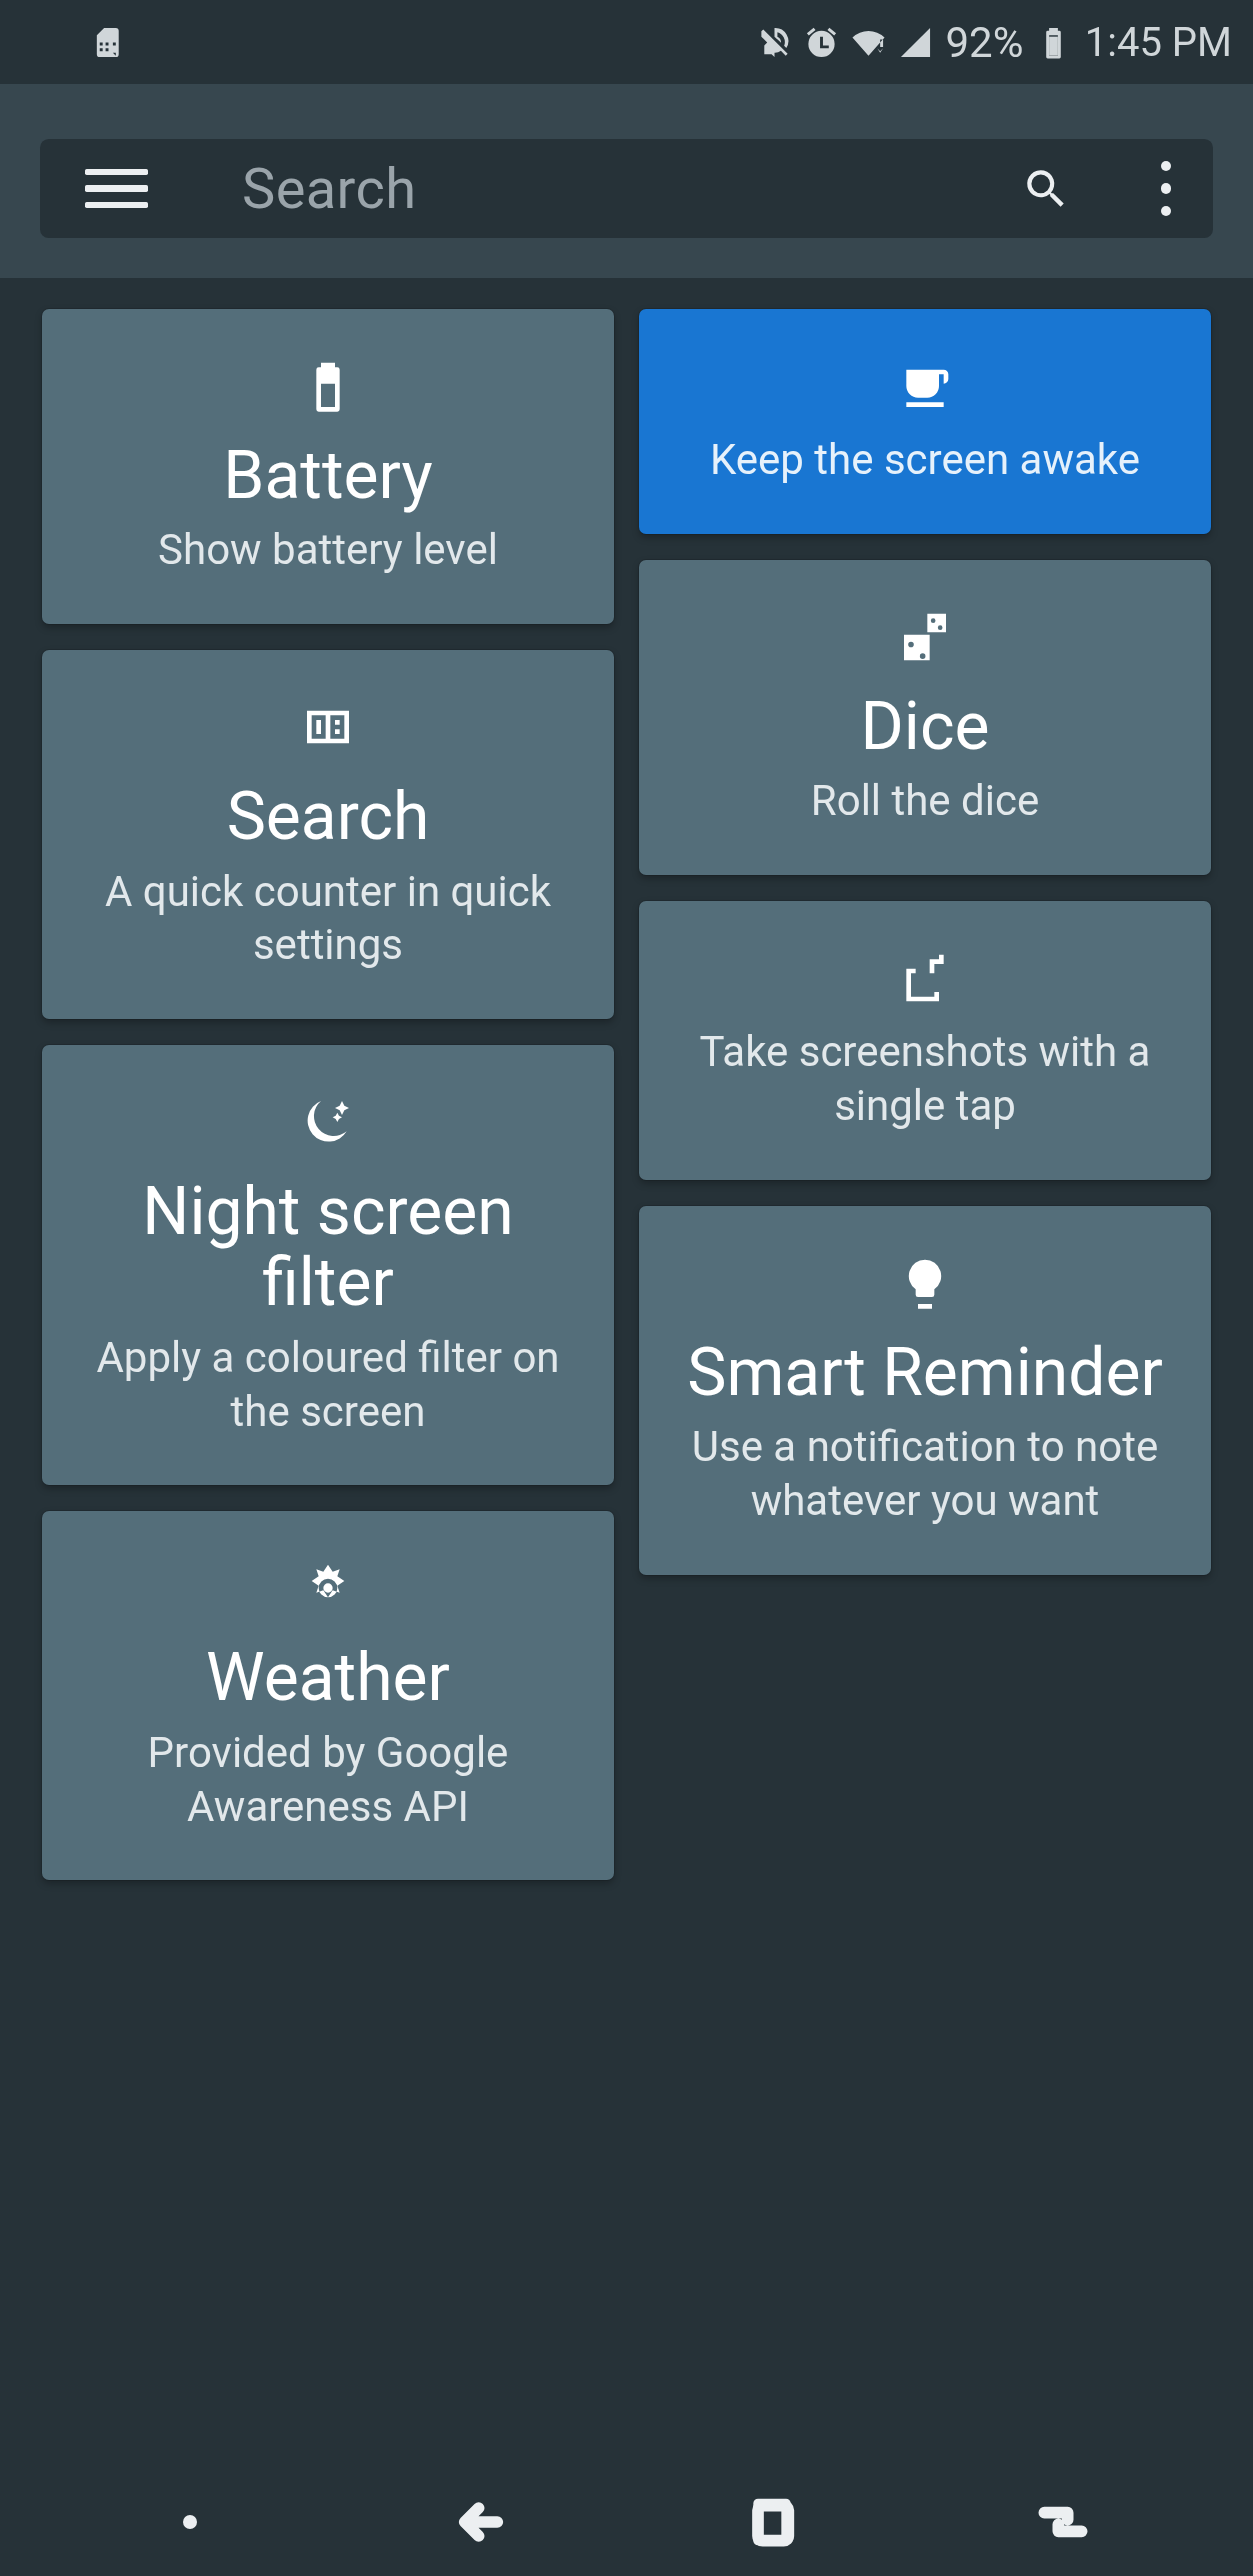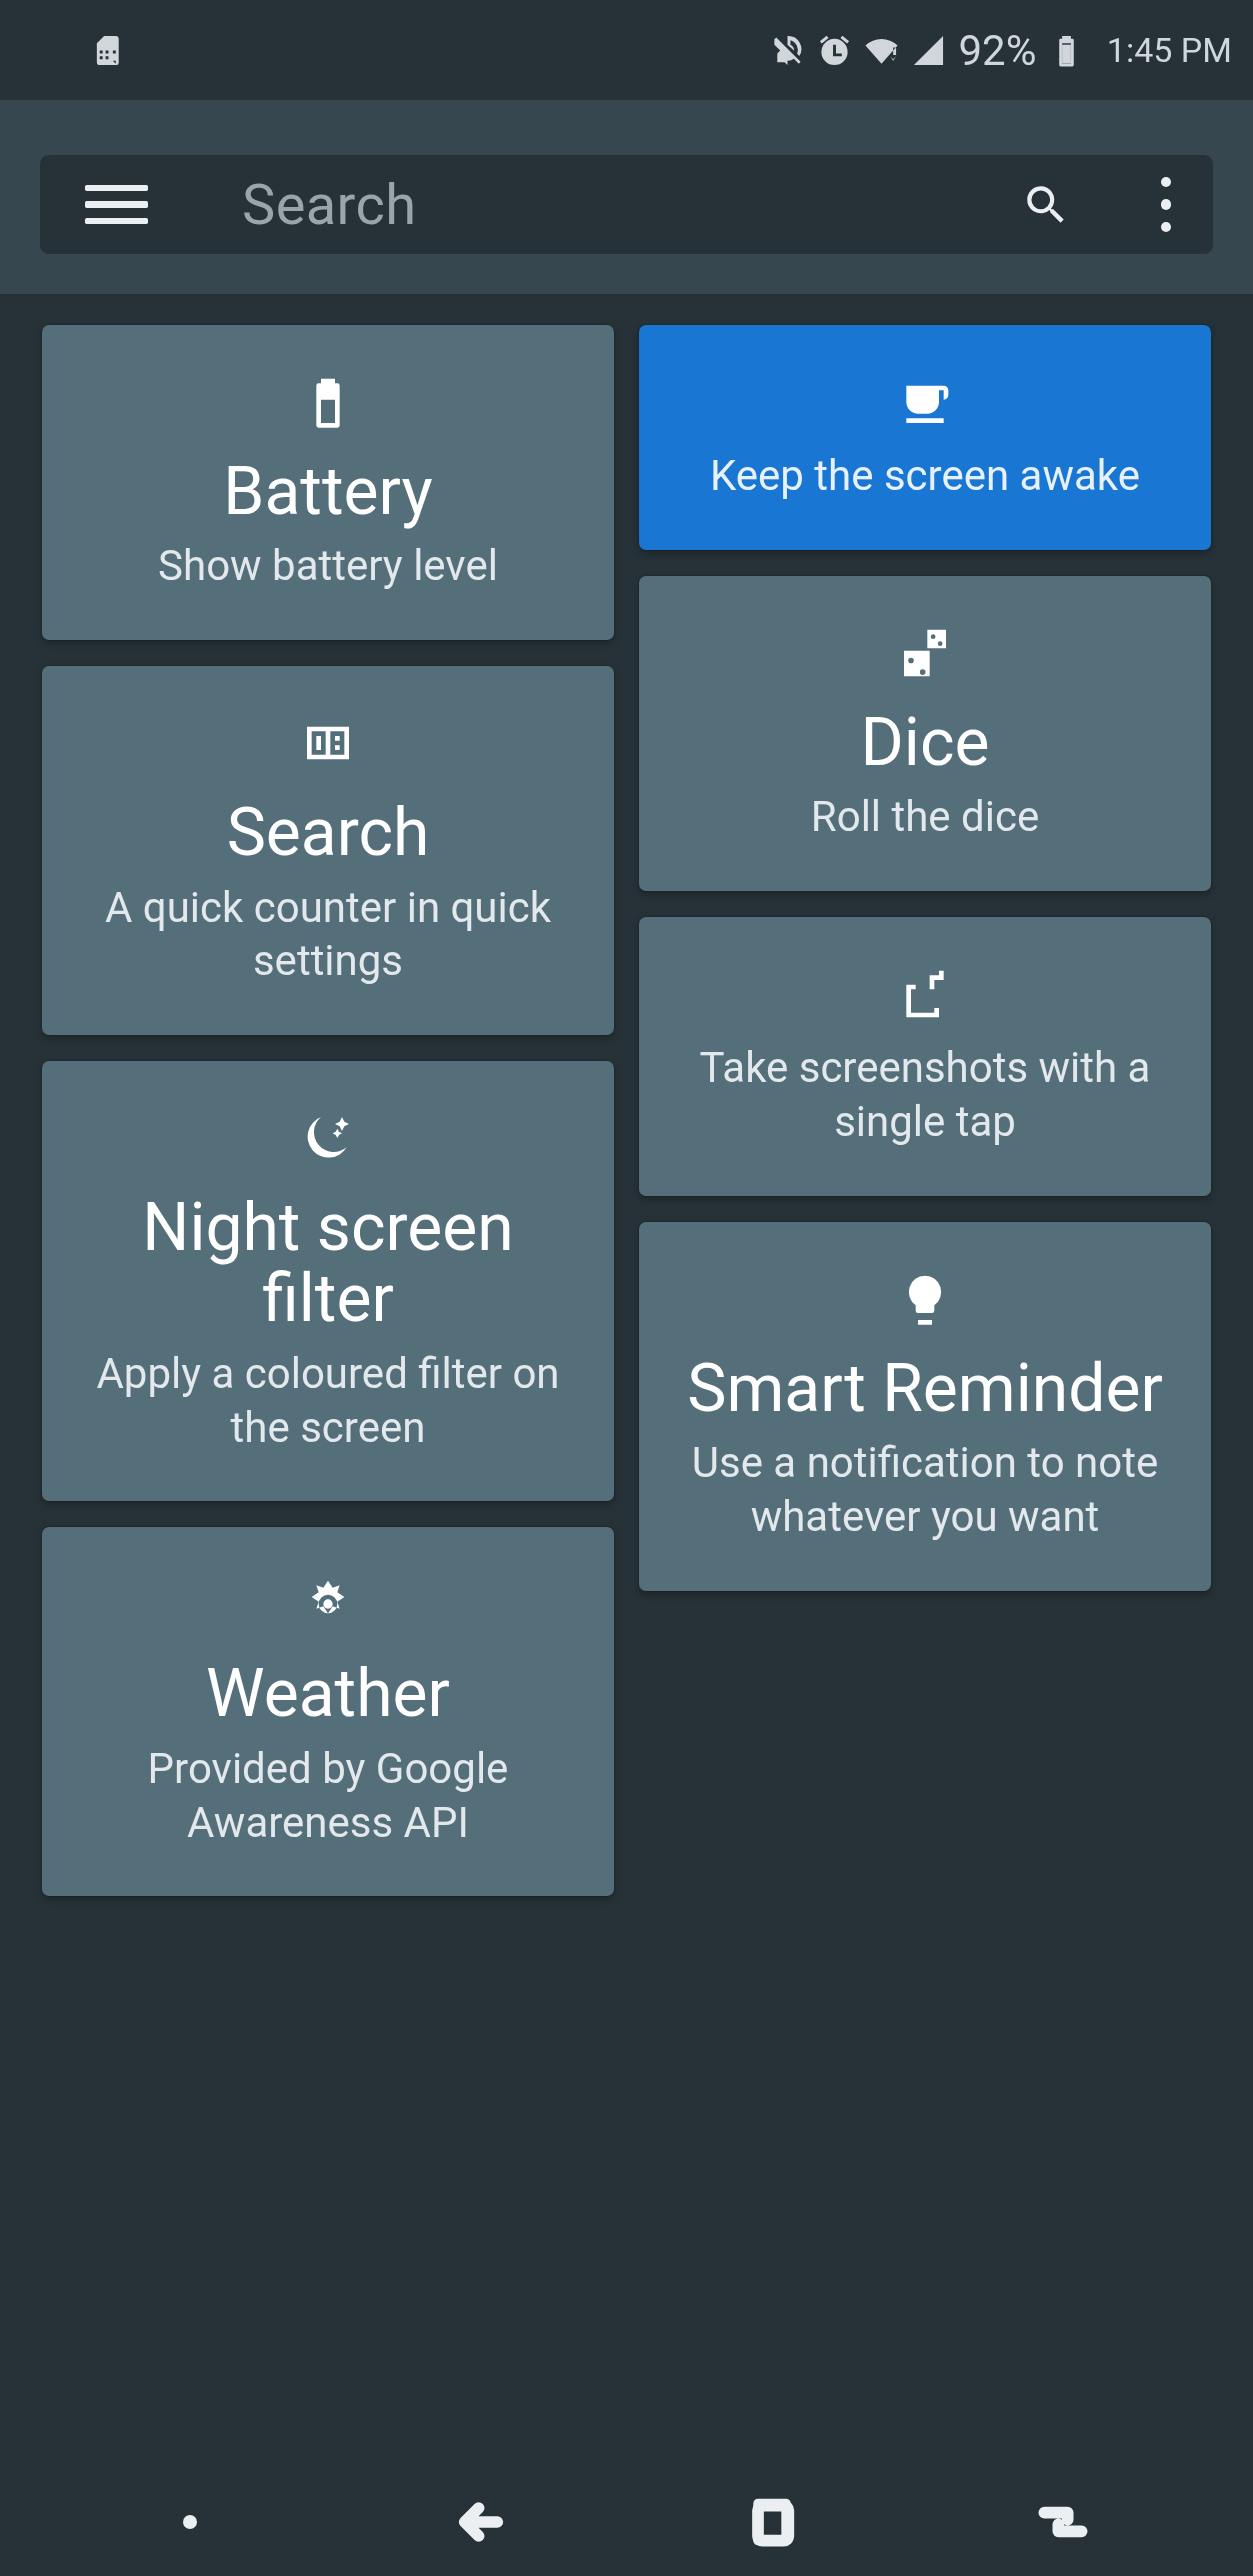--- a/index.html
+++ b/index.html
@@ -12,7 +12,7 @@
     }
     
     .status-bar {
-      height: 100px;
+      height: 84px;
       display: flex;
       align-items: center;
       padding: 0 21px;

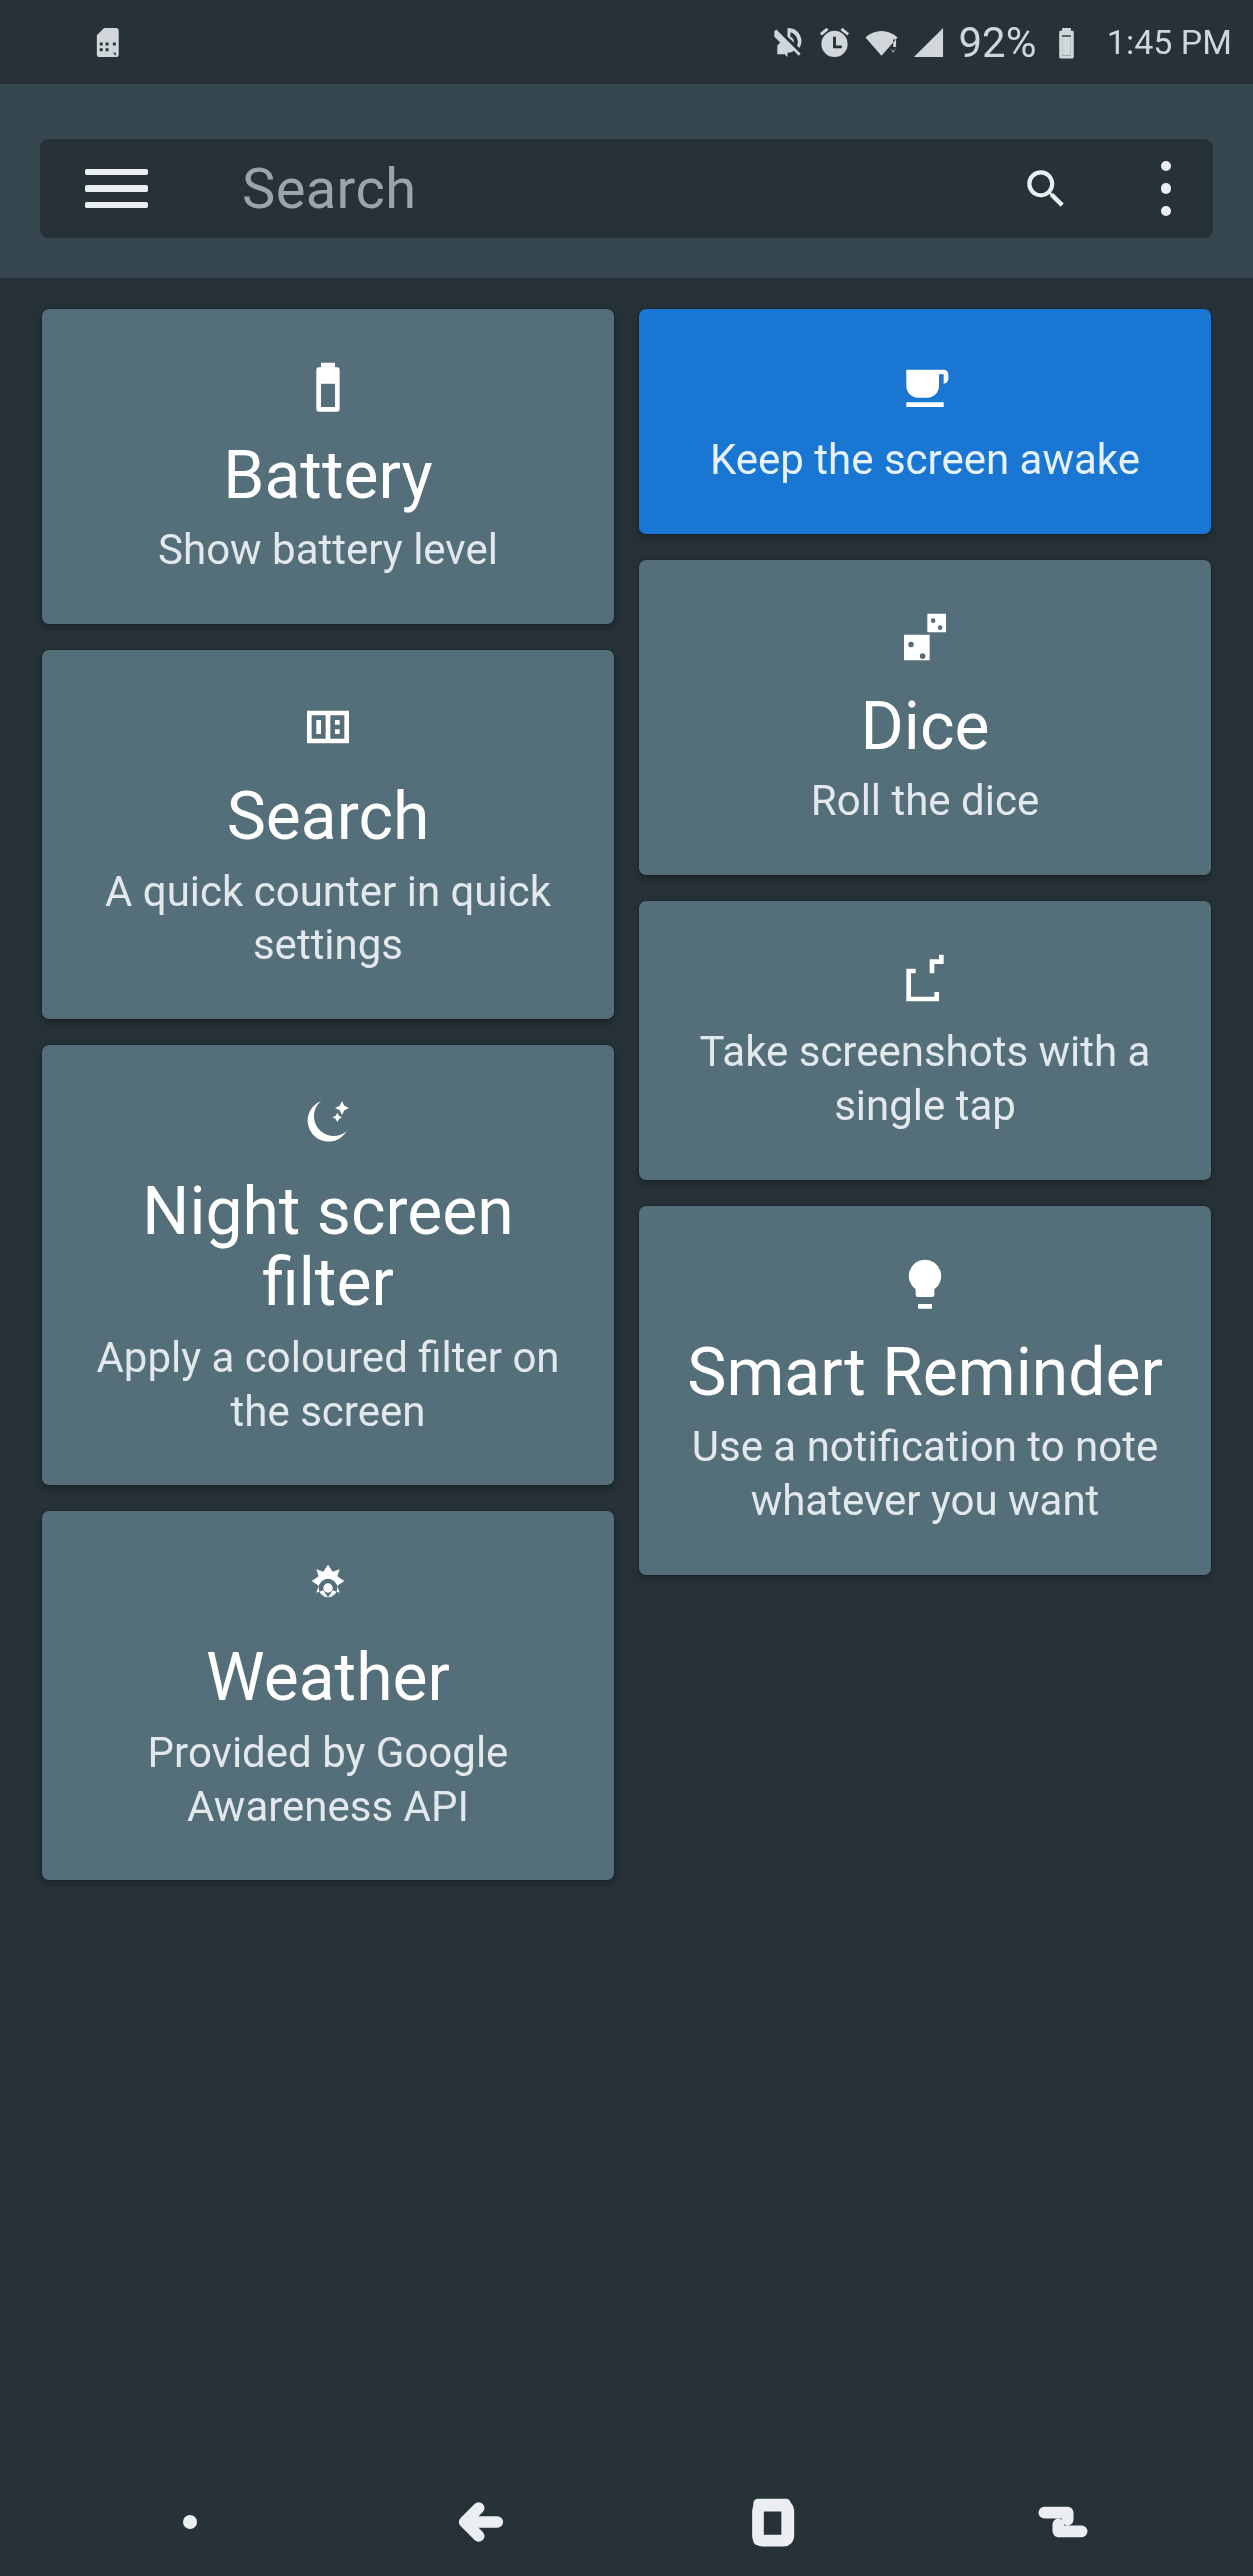--- a/index.html
+++ b/index.html
@@ -132,7 +132,7 @@
           <path d="M9 8h6v13H9z" fill="#d0d6d9"></path>
         </svg>
     </span>
-    <span style="font-size:34px; margin-left:11px;text-align:center;">1:45 PM</span>
+    <span style="font-size:40px; margin-left:2px;text-align:center;">1:45 PM</span>
   </div>
 </div>
 

